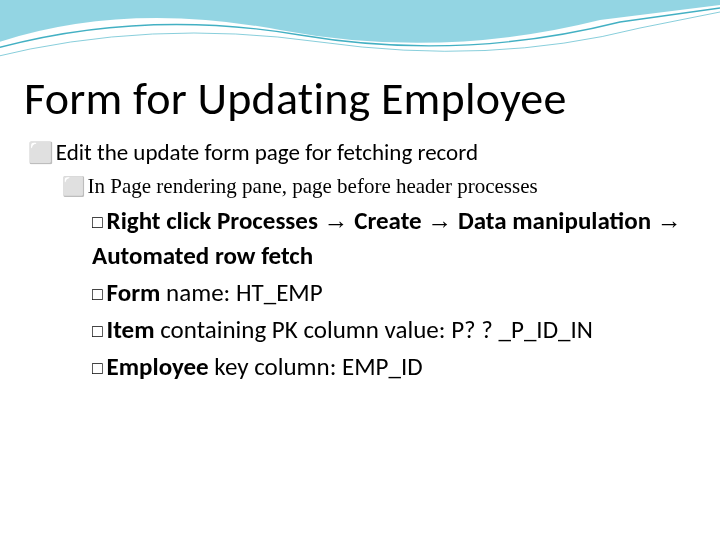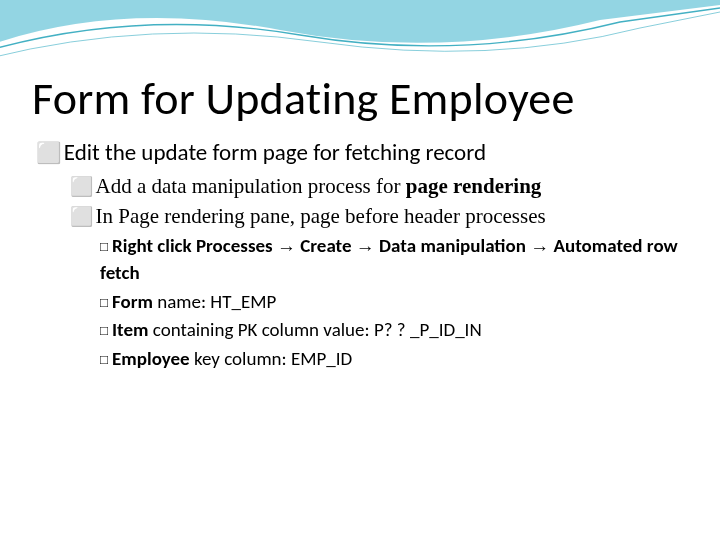--- a/index.html
+++ b/index.html
@@ -24,7 +24,7 @@
   .content {
     position: absolute;
     top: 70px;
-    left: 32px;
+    left: 24px;
     right: 28px;
   }
   h1 {

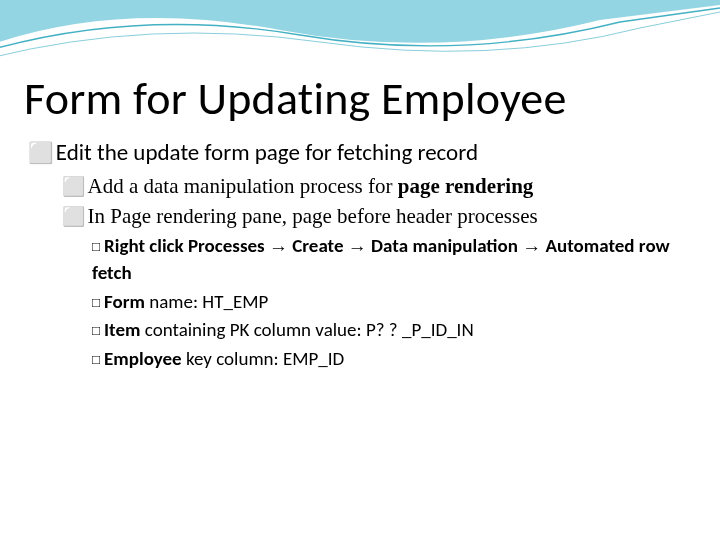--- a/index.html
+++ b/index.html
@@ -88,9 +88,6 @@
     <span class="sq big">⬜</span><span>Edit the update form page for fetching record</span>
   </div>
 
-  <div class="lvl2">
-    <span class="sq big">⬜</span><span>Add a data manipulation process for </span><b>page rendering</b>
-  </div>
 
   <div class="lvl2">
     <span class="sq big">⬜</span><span>In Page rendering pane, page before header processes</span>

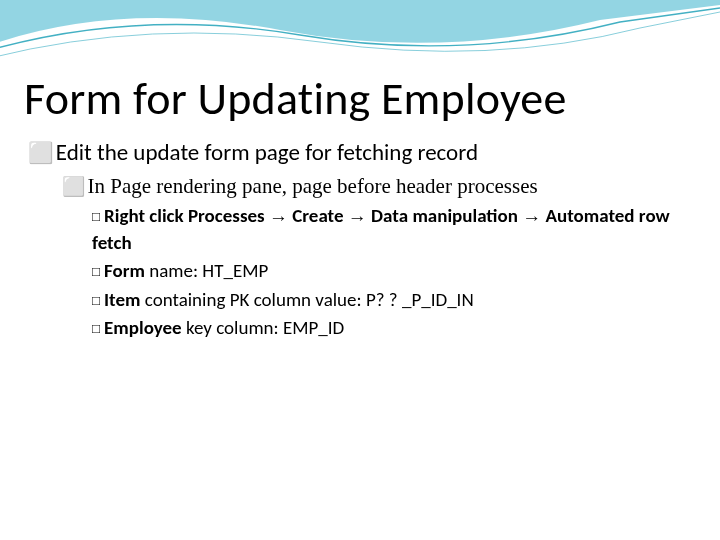--- a/index.html
+++ b/index.html
@@ -53,7 +53,7 @@
   }
   .lvl3 {
     font-family: Calibri, 'Segoe UI', Arial, sans-serif;
-    font-size: 19px;
+    font-size: 25px;
     font-weight: 700;
     line-height: 1.4;
     margin-left: 68px;

